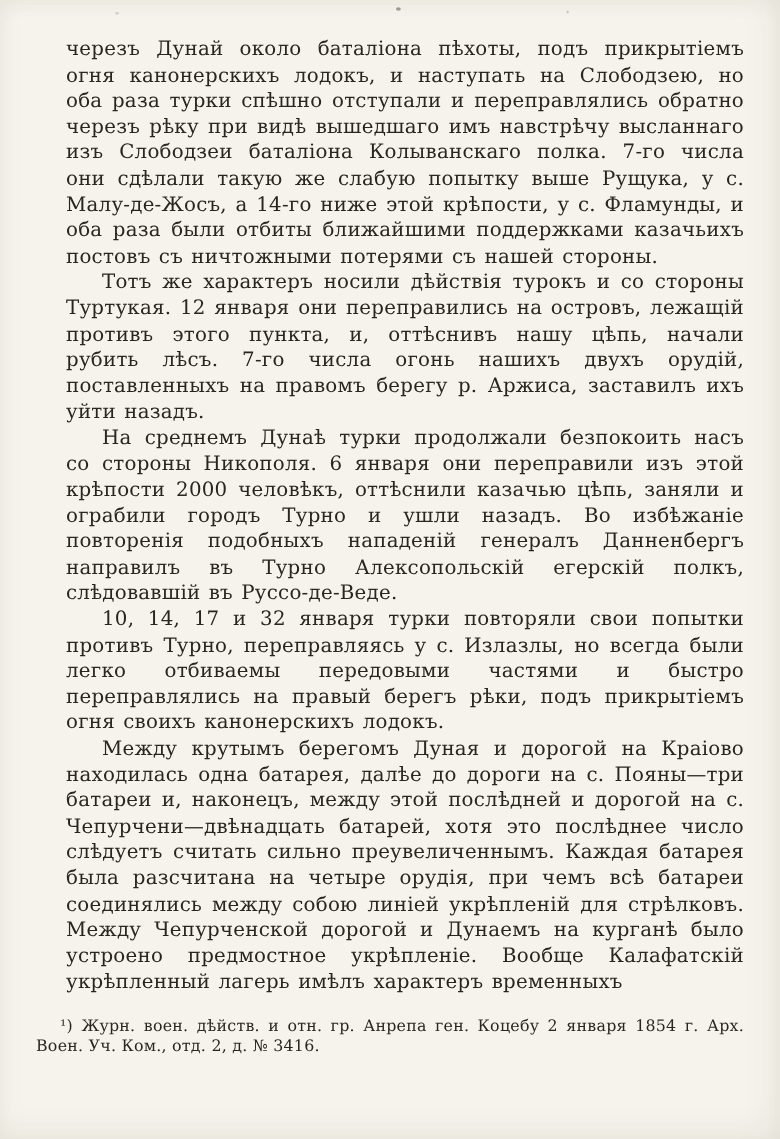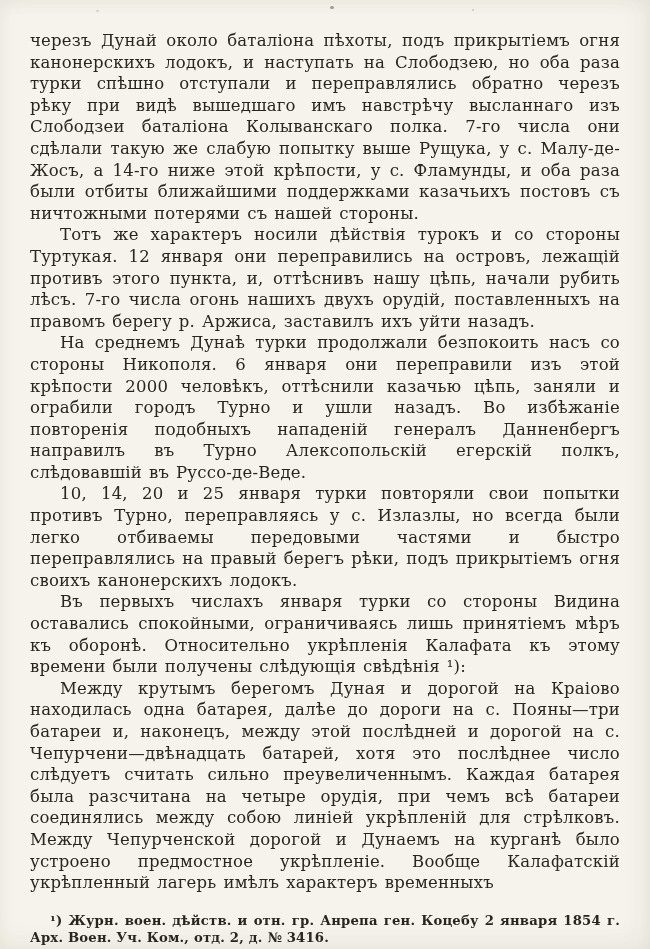--- a/index.html
+++ b/index.html
@@ -28,6 +28,7 @@
     text-align: justify;
     letter-spacing: 0.2px;
     word-spacing: 1.5px;
+    margin-left: 25px;
   }
   .para {
     margin: 0;

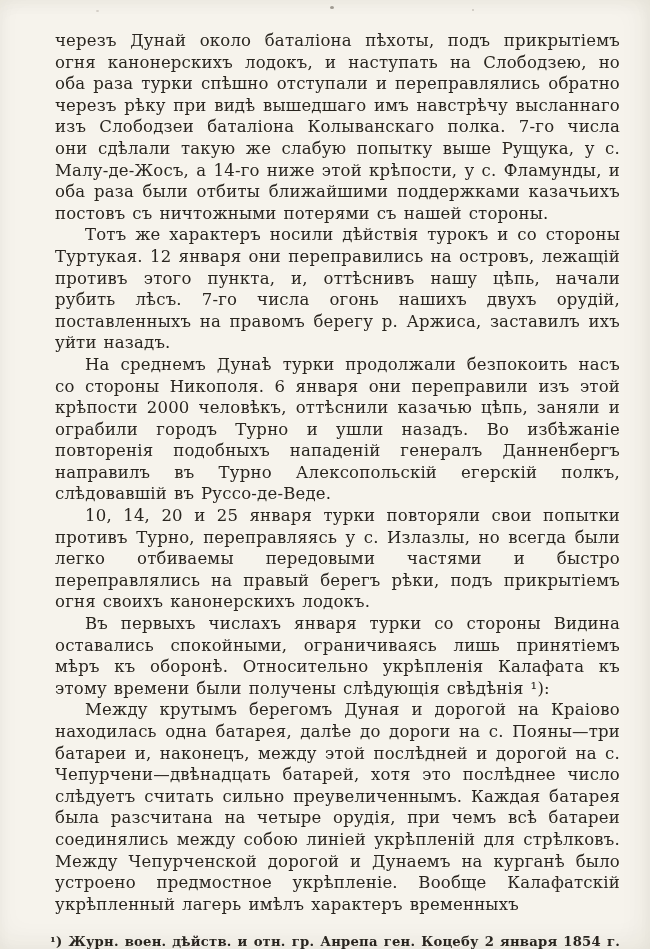--- a/index.html
+++ b/index.html
@@ -68,7 +68,7 @@
     <p class="para">черезъ Дунай около баталіона пѣхоты, подъ прикрытіемъ огня канонерскихъ лодокъ, и наступать на Слободзею, но оба раза турки спѣшно отступали и переправлялись обратно черезъ рѣку при видѣ вышедшаго имъ навстрѣчу высланнаго изъ Слободзеи баталіона Колыванскаго полка. 7-го числа они сдѣлали такую же слабую попытку выше Рущука, у с. Малу-де-Жосъ, а 14-го ниже этой крѣпости, у с. Фламунды, и оба раза были отбиты ближайшими поддержками казачьихъ постовъ съ ничтожными потерями съ нашей стороны.</p>
     <p class="para indent">Тотъ же характеръ носили дѣйствія турокъ и со стороны Туртукая. 12 января они переправились на островъ, лежащій противъ этого пункта, и, оттѣснивъ нашу цѣпь, начали рубить лѣсъ. 7-го числа огонь нашихъ двухъ орудій, поставленныхъ на правомъ берегу р. Аржиса, заставилъ ихъ уйти назадъ.</p>
     <p class="para indent">На среднемъ Дунаѣ турки продолжали безпокоить насъ со стороны Никополя. 6 января они переправили изъ этой крѣпости 2000 человѣкъ, оттѣснили казачью цѣпь, заняли и ограбили городъ Турно и ушли назадъ. Во избѣжаніе повторенія подобныхъ нападеній генералъ Данненбергъ направилъ въ Турно Алексопольскій егерскій полкъ, слѣдовавшій въ Руссо-де-Веде.</p>
-    <p class="para indent">10, 14, 20 и 25 января турки повторяли свои попытки противъ Турно, переправляясь у с. Излазлы, но всегда были легко отбиваемы передовыми частями и быстро переправлялись на правый берегъ рѣки, подъ прикрытіемъ огня своихъ канонерскихъ лодокъ.</p>
+    <p class="para indent">10, 14, 17 и 32 января турки повторяли свои попытки противъ Турно, переправляясь у с. Излазлы, но всегда были легко отбиваемы передовыми частями и быстро переправлялись на правый берегъ рѣки, подъ прикрытіемъ огня своихъ канонерскихъ лодокъ.</p>
     <p class="para indent">Въ первыхъ числахъ января турки со стороны Видина оставались спокойными, ограничиваясь лишь принятіемъ мѣръ къ оборонѣ. Относительно укрѣпленія Калафата къ этому времени были получены слѣдующія свѣдѣнія ¹):</p>
     <p class="para indent">Между крутымъ берегомъ Дуная и дорогой на Краіово находилась одна батарея, далѣе до дороги на с. Пояны—три батареи и, наконецъ, между этой послѣдней и дорогой на с. Чепурчени—двѣнадцать батарей, хотя это послѣднее число слѣдуетъ считать сильно преувеличеннымъ. Каждая батарея была разсчитана на четыре орудія, при чемъ всѣ батареи соединялись между собою линіей укрѣпленій для стрѣлковъ. Между Чепурченской дорогой и Дунаемъ на курганѣ было устроено предмостное укрѣпленіе. Вообще Калафатскій укрѣпленный лагерь имѣлъ характеръ временныхъ</p>
   </div>

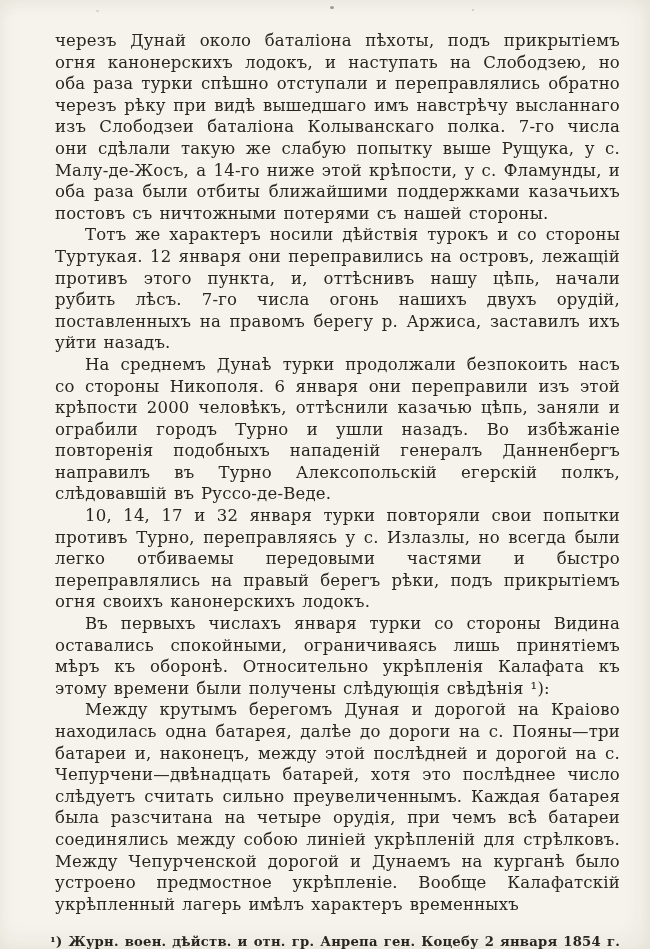--- a/index.html
+++ b/index.html
@@ -69,7 +69,6 @@
     <p class="para indent">Тотъ же характеръ носили дѣйствія турокъ и со стороны Туртукая. 12 января они переправились на островъ, лежащій противъ этого пункта, и, оттѣснивъ нашу цѣпь, начали рубить лѣсъ. 7-го числа огонь нашихъ двухъ орудій, поставленныхъ на правомъ берегу р. Аржиса, заставилъ ихъ уйти назадъ.</p>
     <p class="para indent">На среднемъ Дунаѣ турки продолжали безпокоить насъ со стороны Никополя. 6 января они переправили изъ этой крѣпости 2000 человѣкъ, оттѣснили казачью цѣпь, заняли и ограбили городъ Турно и ушли назадъ. Во избѣжаніе повторенія подобныхъ нападеній генералъ Данненбергъ направилъ въ Турно Алексопольскій егерскій полкъ, слѣдовавшій въ Руссо-де-Веде.</p>
     <p class="para indent">10, 14, 17 и 32 января турки повторяли свои попытки противъ Турно, переправляясь у с. Излазлы, но всегда были легко отбиваемы передовыми частями и быстро переправлялись на правый берегъ рѣки, подъ прикрытіемъ огня своихъ канонерскихъ лодокъ.</p>
-    <p class="para indent">Въ первыхъ числахъ января турки со стороны Видина оставались спокойными, ограничиваясь лишь принятіемъ мѣръ къ оборонѣ. Относительно укрѣпленія Калафата къ этому времени были получены слѣдующія свѣдѣнія ¹):</p>
     <p class="para indent">Между крутымъ берегомъ Дуная и дорогой на Краіово находилась одна батарея, далѣе до дороги на с. Пояны—три батареи и, наконецъ, между этой послѣдней и дорогой на с. Чепурчени—двѣнадцать батарей, хотя это послѣднее число слѣдуетъ считать сильно преувеличеннымъ. Каждая батарея была разсчитана на четыре орудія, при чемъ всѣ батареи соединялись между собою линіей укрѣпленій для стрѣлковъ. Между Чепурченской дорогой и Дунаемъ на курганѣ было устроено предмостное укрѣпленіе. Вообще Калафатскій укрѣпленный лагерь имѣлъ характеръ временныхъ</p>
   </div>
 

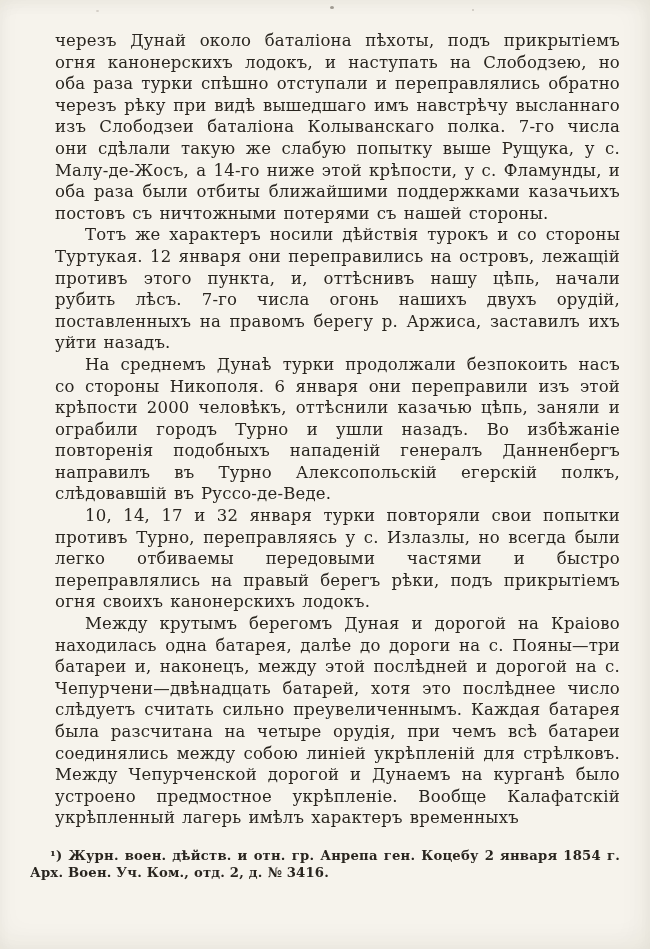--- a/index.html
+++ b/index.html
@@ -44,7 +44,6 @@
     text-align: justify;
     text-indent: 20px;
     letter-spacing: 0.2px;
-    font-weight: bold;
   }
   .scan-speck {
     position: absolute;

